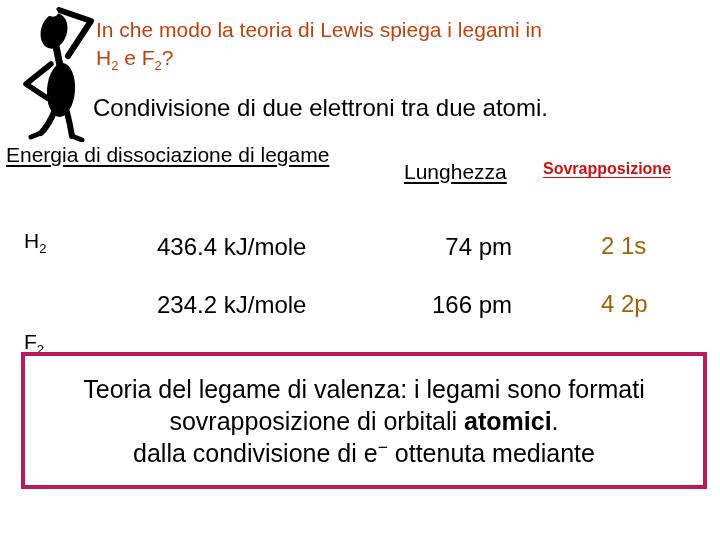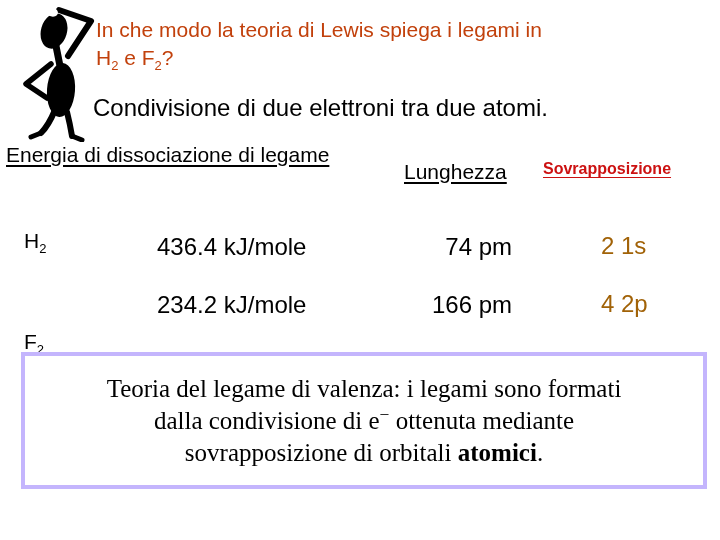--- a/index.html
+++ b/index.html
@@ -37,8 +37,8 @@
   
   #theory-box{
     left:21px;top:352px;width:686px;height:137px;box-sizing:border-box;
-    border:4px solid #c4b5fd;display:flex;flex-direction:column;justify-content:center;
-    text-align:center;font-size:25px;line-height:32px;font-family:Liberation Serif, serif;
+    border:4px solid #be185d;display:flex;flex-direction:column;justify-content:center;
+    text-align:center;font-size:25px;line-height:32px;
   }
   #theory-box .sup{font-size:0.7em;vertical-align:super;line-height:0;}
   #theory-box b{font-weight:bold;}

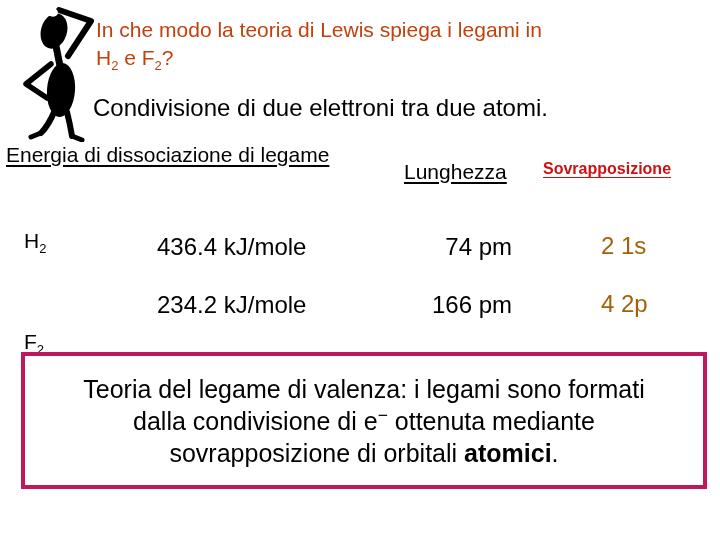--- a/index.html
+++ b/index.html
@@ -98,8 +98,8 @@
 
 <div class="abs" id="theory-box">
   <div>Teoria del legame di valenza: i legami sono formati</div>
+  <div><span>sovrapposizione di orbitali </span><b>atomici</b><span>.</span></div>
   <div><span>dalla condivisione di e</span><span class="sup">−</span><span> ottenuta mediante</span></div>
-  <div><span>sovrapposizione di orbitali </span><b>atomici</b><span>.</span></div>
 </div>
 
 </body></html>

